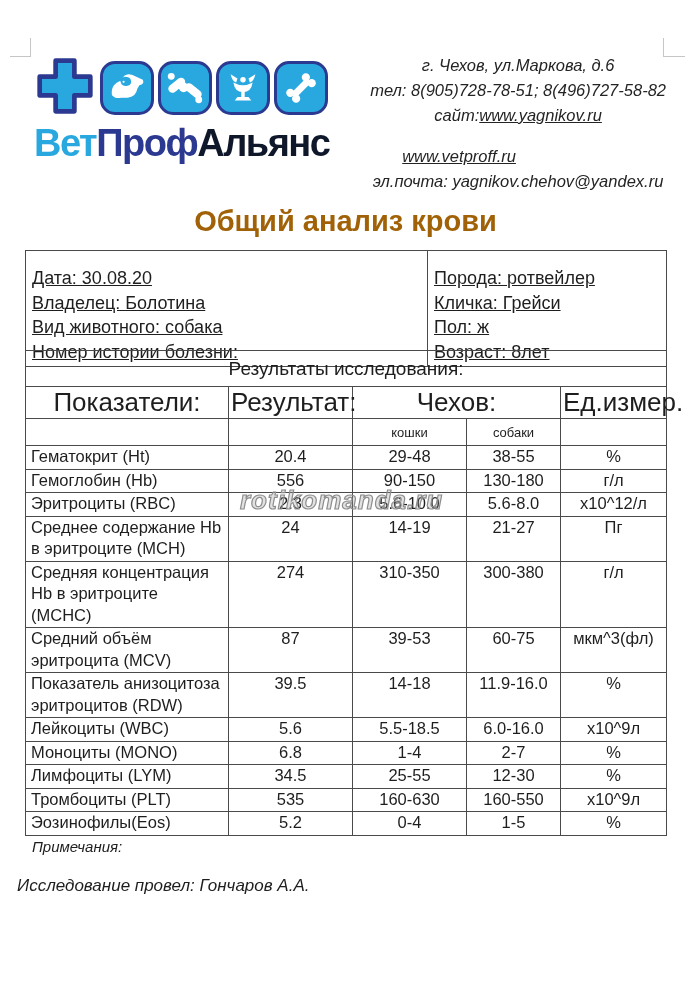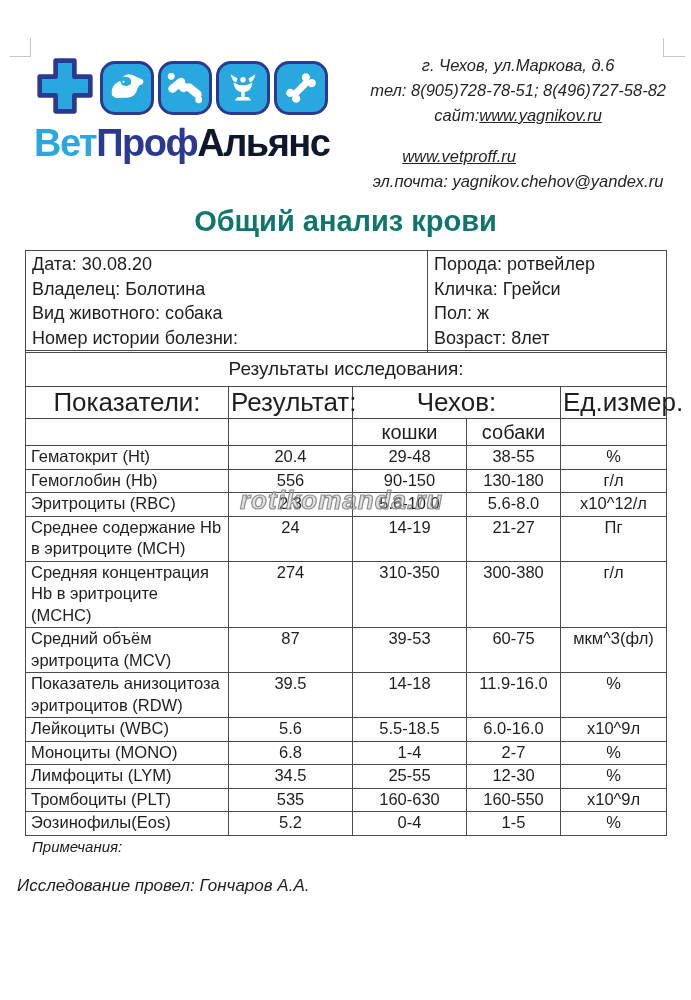--- a/index.html
+++ b/index.html
@@ -35,7 +35,7 @@
 
   
   .doc-title { position:absolute; left:0; top:205px; width:100%;
-    text-align:center; font-size:29px; font-weight:bold; color:#0f766e; }
+    text-align:center; font-size:29px; font-weight:bold; color:#a16207; }
 
   
   table { border-collapse:collapse; table-layout:fixed; }

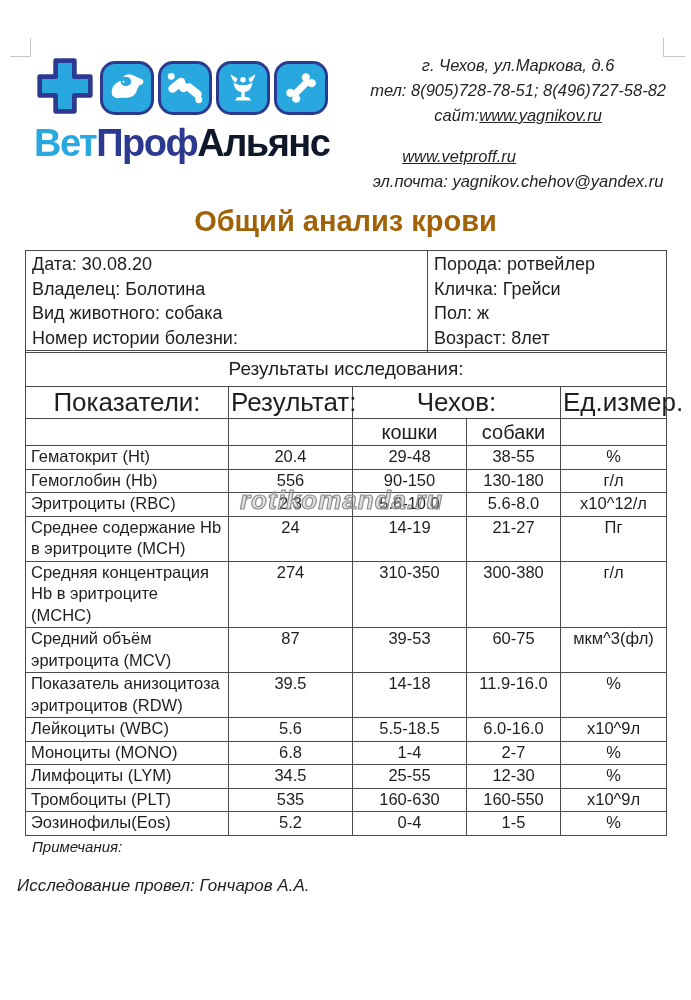--- a/index.html
+++ b/index.html
@@ -41,7 +41,7 @@
   table { border-collapse:collapse; table-layout:fixed; }
   .info-table { position:absolute; left:25px; top:250px; width:641px; }
   .info-table td { border:1px solid #4a4a4a; vertical-align:top;
-    font-size:18px; line-height:24.5px; padding:1px 6px 2px 6px; }
+    font-size:18px; line-height:24.5px; padding:15px 6px 2px 6px;text-decoration:underline; }
 
   .results-table { position:absolute; left:25px; top:350px; width:641px; }
   .results-table td, .results-table th { border:1px solid #4a4a4a; font-weight:normal; }

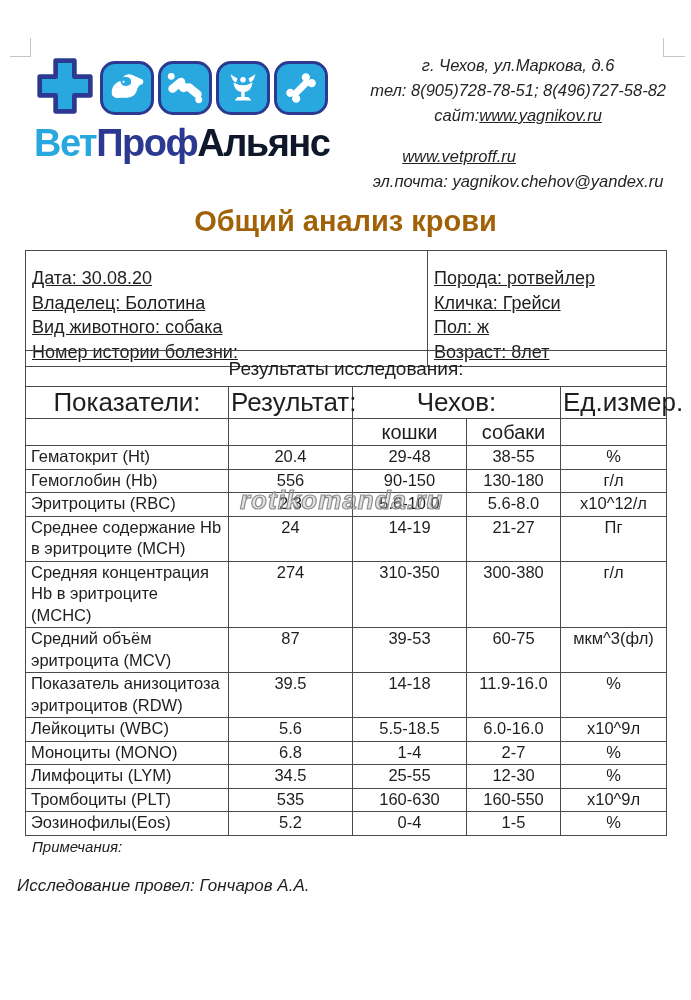--- a/index.html
+++ b/index.html
@@ -47,7 +47,7 @@
   .results-table td, .results-table th { border:1px solid #4a4a4a; font-weight:normal; }
   .section-header-cell { text-align:center; font-size:19px; height:36px; padding:0 4px; }
   .head-cell { text-align:center; font-size:26px; height:26px; padding:0 2px; }
-  .subhead-cell { text-align:center; font-size:20px; height:27px; padding:0 2px; }
+  .subhead-cell { text-align:center; font-size:13px; height:27px; padding:0 2px; }
   .results-table tbody td { font-size:16.5px; line-height:21.5px;
     padding:0 5px 1px 5px; vertical-align:top; }
   .cell-left { text-align:left; }

